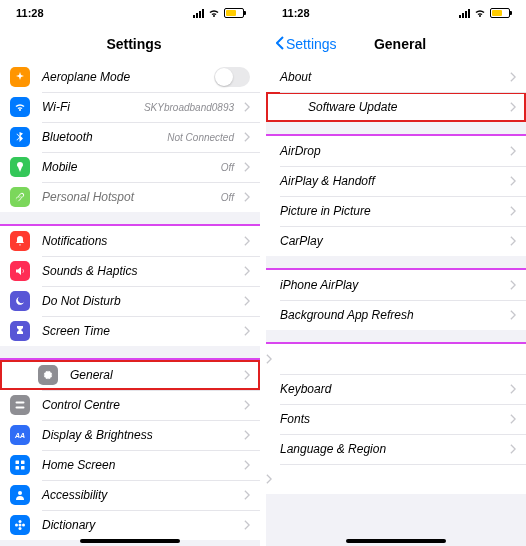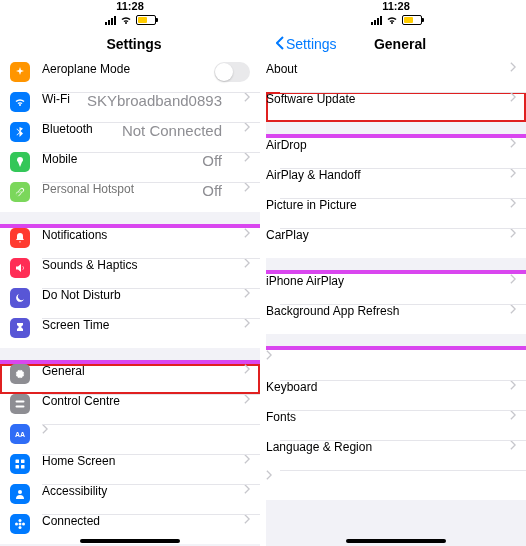--- a/index.html
+++ b/index.html
@@ -5,7 +5,7 @@
     * { box-sizing: border-box; margin: 0; padding: 0; }
     body { display: flex; gap: 6px; font-family: -apple-system, 'Helvetica Neue', Arial, sans-serif; background: #fff; }
     .phone { width: 260px; height: 546px; background:#fff; position: relative; overflow: hidden; }
-    .statusbar { height: 26px; display: flex; align-items: center; padding: 0 16px; justify-content: space-between; font-size: 11px; font-weight: 600; color:#000;flex-direction:column; }
+    .statusbar { height: 26px; display: flex; align-items: center; padding: 0 16px; justify-content: space-between; font-size: 11px; font-weight: 600; color:#000; }
     .status-right { display:flex; align-items:center; gap:4px; }
     .sig-bars { display:flex; align-items:flex-end; gap:1px; }
     .sig-bars span { width:2px; background:#000; }

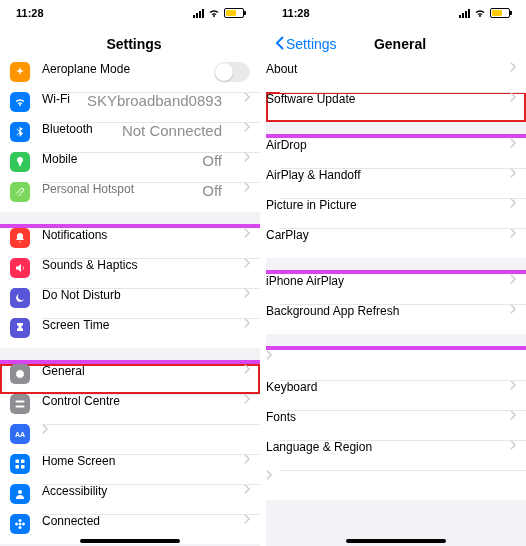--- a/index.html
+++ b/index.html
@@ -23,7 +23,7 @@
     .content { height: calc(100% - 26px - 36px); overflow:hidden; background:#f2f2f7; }
     .group { background:#fff; border-top:4px solid #d946ef;  margin-top:12px; }
     .group:first-child { margin-top:0; border-top:none;}
-    .row { height:30px; display:flex; align-items:flex-start; padding-right:10px; position:relative; }
+    .row { height:30px; display:flex; align-items:center; padding-right:10px; position:relative;font-style:italic; }
     .row + .row::before { content:''; position:absolute; left:42px; right:0; top:0; height:1px; background:#e5e5ea; }
     .row.highlight { box-shadow: inset 0 0 0 2px #e02020; }
     .icon-box { width:20px; height:20px; border-radius:5px; margin-left:10px; margin-right:12px; display:flex; align-items:center; justify-content:center; flex-shrink:0; }

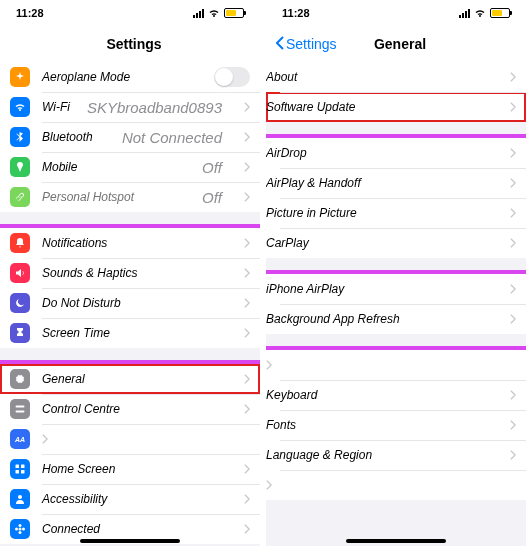--- a/index.html
+++ b/index.html
@@ -35,7 +35,7 @@
     .toggle { width:36px; height:20px; border-radius:10px; background:#e9e9eb; position:relative; }
     .toggle .knob { width:18px; height:18px; background:#fff; border-radius:50%; position:absolute; top:1px; left:1px; box-shadow:0 1px 2px rgba(0,0,0,0.2); }
     .phone2 .row + .row::before { left:14px; }
-    .phone2 .row .label { }
+    .phone2 .row .label { margin-left:14px; }
     .home-ind { position:absolute; bottom:3px; left:50%; transform:translateX(-50%); width:100px; height:4px; background:#000; border-radius:3px; }
     
     .c-orange{background:#ff9500}.c-blue{background:#007aff}.c-green{background:#34c759}.c-lgreen{background:#7bd75b}.c-red{background:#ff3b30}.c-pink{background:#ff2d55}.c-purple{background:#5856d6}.c-gray{background:#8e8e93}.c-aa{background:#2f6df6}

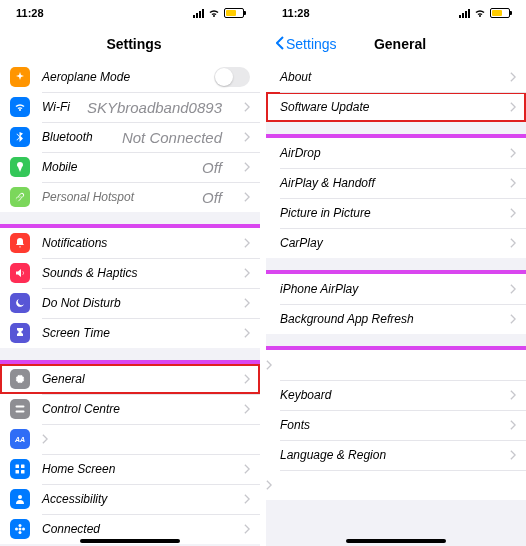--- a/index.html
+++ b/index.html
@@ -29,7 +29,7 @@
     .icon-box { width:20px; height:20px; border-radius:5px; margin-left:10px; margin-right:12px; display:flex; align-items:center; justify-content:center; flex-shrink:0; }
     .icon-box svg { width:12px; height:12px; fill:#fff; }
     .row .label { flex:1; font-size:12px; color:#000; }
-    .row .detail { font-size:15px; color:#8e8e93; margin-right:22px; }
+    .row .detail { font-size:10px; color:#8e8e93; margin-right:10px; }
     .chev { width:6px; color:#c7c7cc; }
     .chev svg { width:6px; height:10px; display:block; stroke:#c7c7cc; fill:none; stroke-width:1.8; }
     .toggle { width:36px; height:20px; border-radius:10px; background:#e9e9eb; position:relative; }

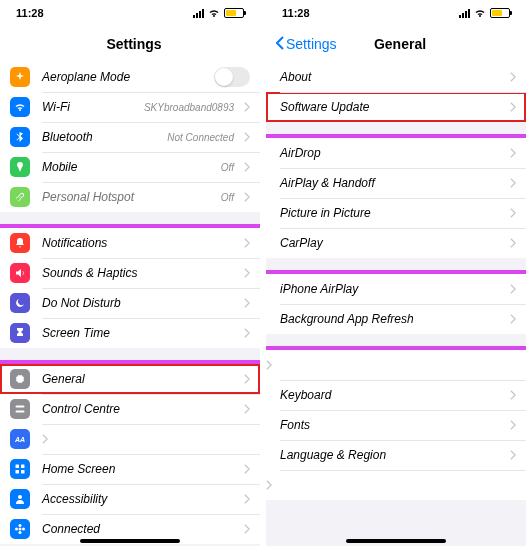--- a/index.html
+++ b/index.html
@@ -25,7 +25,7 @@
     .group:first-child { margin-top:0; border-top:none;}
     .row { height:30px; display:flex; align-items:center; padding-right:10px; position:relative;font-style:italic; }
     .row + .row::before { content:''; position:absolute; left:42px; right:0; top:0; height:1px; background:#e5e5ea; }
-    .row.highlight { box-shadow: inset 0 0 0 2px #e02020; }
+    .row.highlight { box-shadow: inset 0 0 0 2px #e02020; padding-left: 28px; }
     .icon-box { width:20px; height:20px; border-radius:5px; margin-left:10px; margin-right:12px; display:flex; align-items:center; justify-content:center; flex-shrink:0; }
     .icon-box svg { width:12px; height:12px; fill:#fff; }
     .row .label { flex:1; font-size:12px; color:#000; }

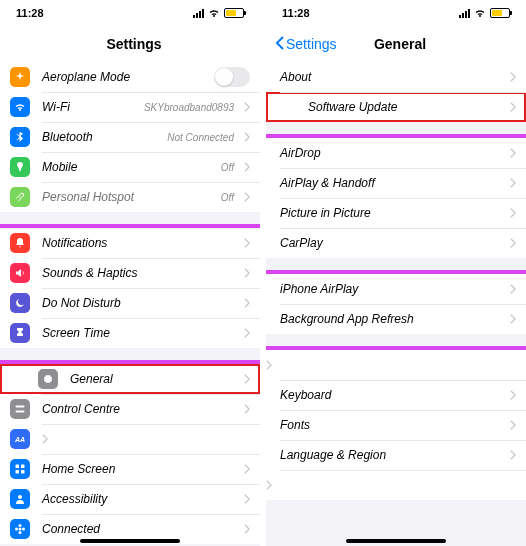--- a/index.html
+++ b/index.html
@@ -21,7 +21,7 @@
     .navbar .title { font-size:14px; font-weight:600; color:#000; }
     .navbar .back { position:absolute; left:10px; display:flex; align-items:center; color:#007aff; font-size:14px; gap:2px; }
     .content { height: calc(100% - 26px - 36px); overflow:hidden; background:#f2f2f7; }
-    .group { background:#fff; border-top:4px solid #d946ef;  margin-top:12px; }
+    .group { background:#fff; border-top:2px solid #d946ef;  margin-top:12px; }
     .group:first-child { margin-top:0; border-top:none;}
     .row { height:30px; display:flex; align-items:center; padding-right:10px; position:relative;font-style:italic; }
     .row + .row::before { content:''; position:absolute; left:42px; right:0; top:0; height:1px; background:#e5e5ea; }

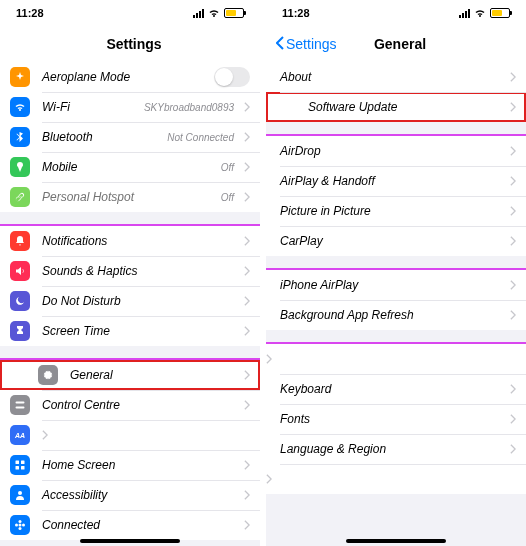--- a/index.html
+++ b/index.html
@@ -224,6 +224,7 @@
               <text x="12" y="17" font-size="14" font-weight="700" text-anchor="middle" fill="#fff">AA</text>
             </svg>
           </div>
+          <span class="label">Display &amp; Brightness</span>
           <span class="chev">
             <svg viewBox="0 0 8 14">
               <polyline points="1,1 7,7 1,13"></polyline>

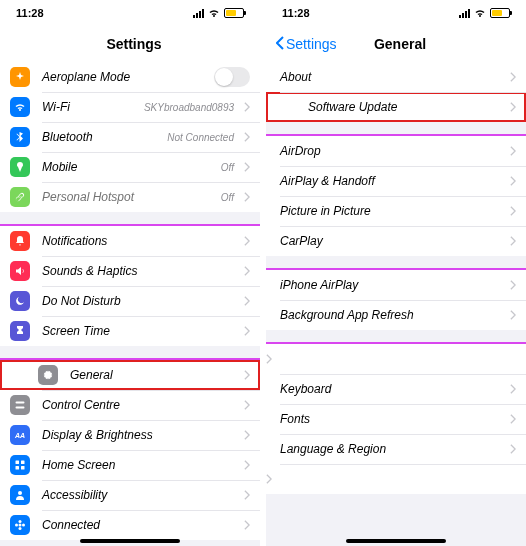--- a/index.html
+++ b/index.html
@@ -271,7 +271,7 @@
               <circle cx="19" cy="12" r="3"></circle>
             </svg>
           </div>
-          <span class="label">Connected</span>
+          <span class="label">Dictionary</span>
           <span class="chev">
             <svg viewBox="0 0 8 14">
               <polyline points="1,1 7,7 1,13"></polyline>

